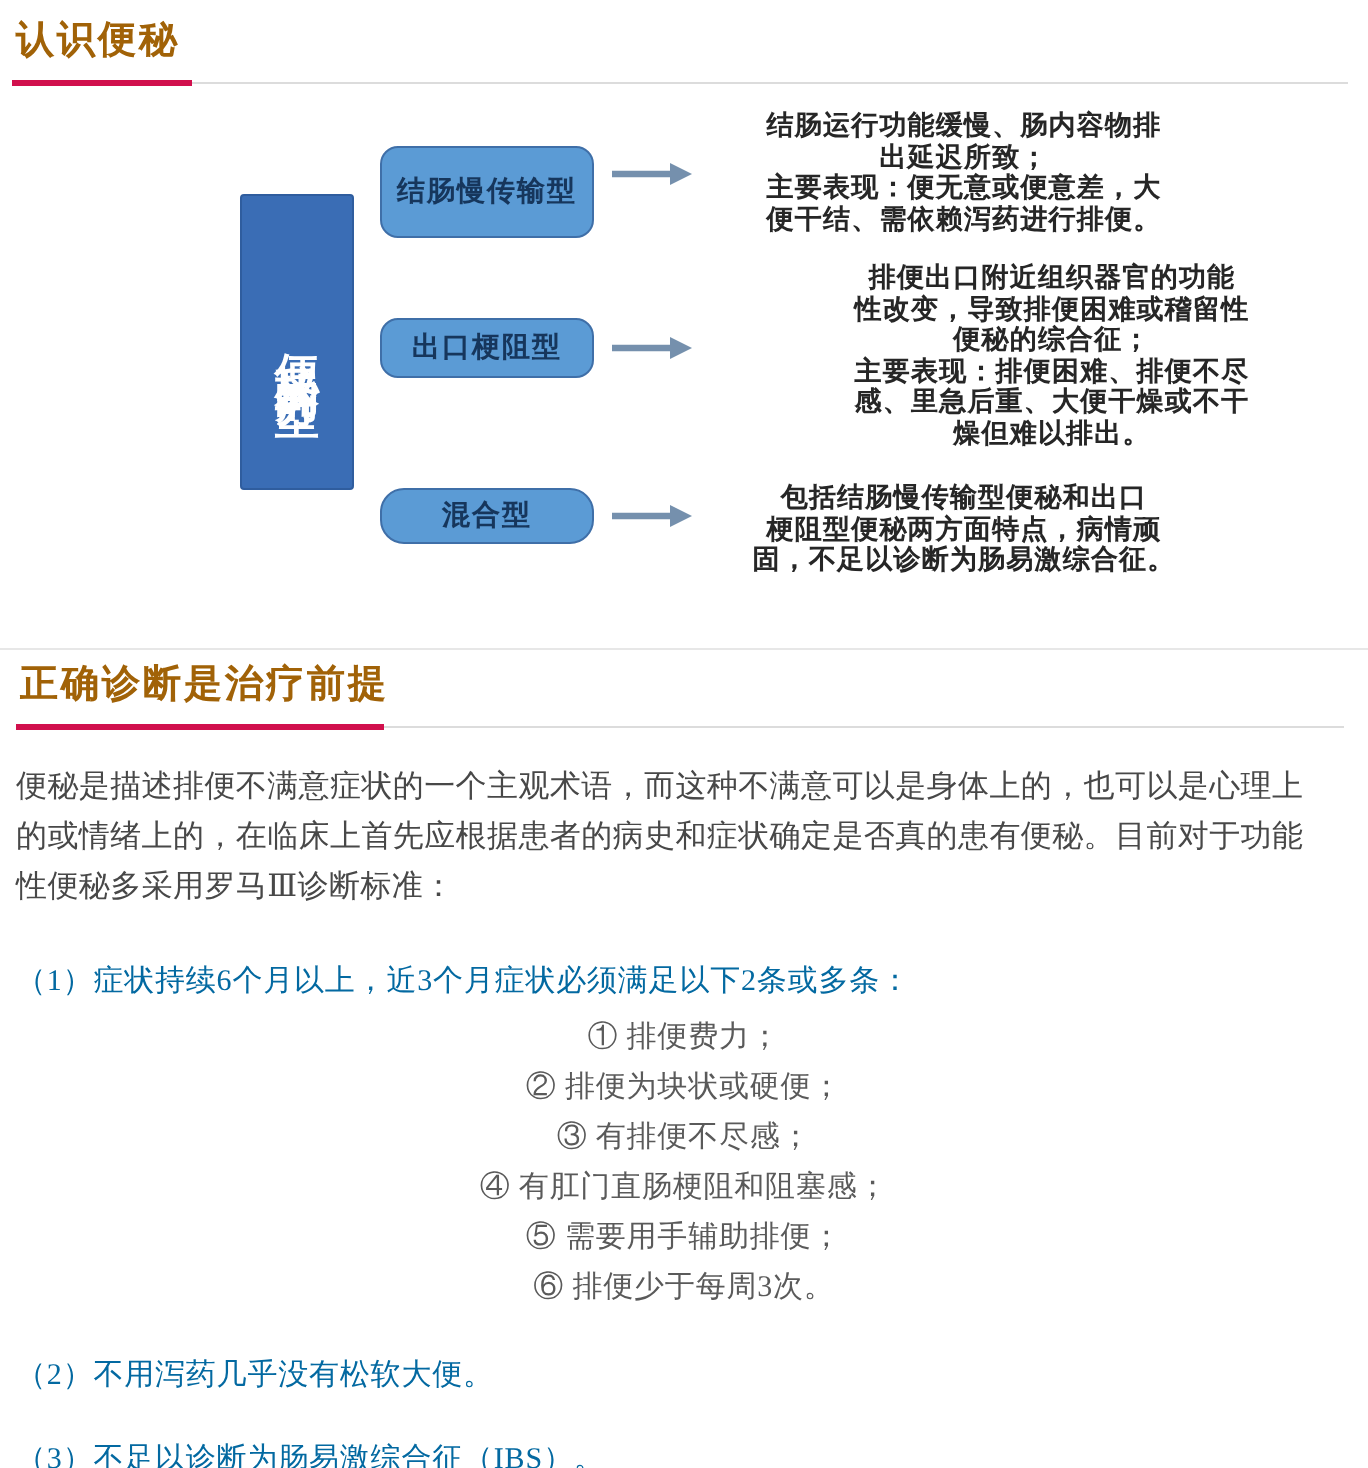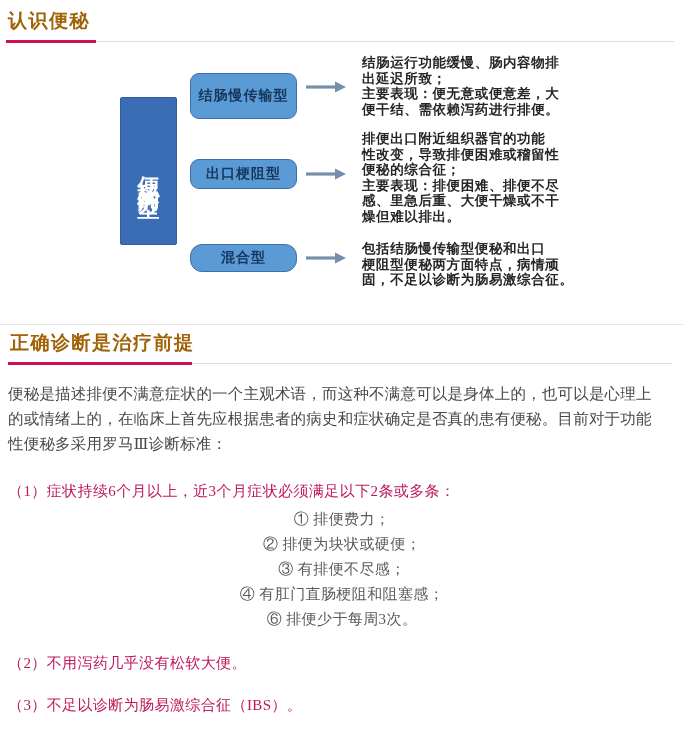--- a/index.html
+++ b/index.html
@@ -46,9 +46,9 @@
   .arrow { position:absolute; left:306px; width:40px; height:12px; }
   .arrow-1 { top:35px; } .arrow-2 { top:122px; } .arrow-3 { top:206px; }
   .desc {
-    position:absolute; left:362px; width:218px;
+    position:absolute; left:373px; width:218px;
     font-size:13.5px; line-height:15.6px; font-weight:bold; color:#262626;
-    letter-spacing:0.6px; white-space:pre-line;
+    letter-spacing:0.6px; white-space:pre-line;text-align:center;
   }
   .desc-1 { top:9px; } .desc-2 { top:85px; } .desc-3 { top:195px; }
 

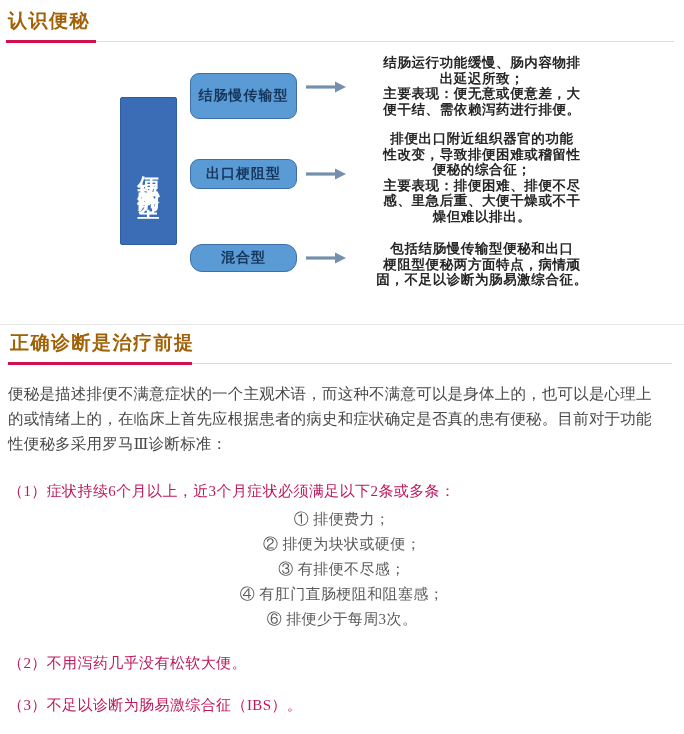--- a/index.html
+++ b/index.html
@@ -50,7 +50,7 @@
     font-size:13.5px; line-height:15.6px; font-weight:bold; color:#262626;
     letter-spacing:0.6px; white-space:pre-line;text-align:center;
   }
-  .desc-1 { top:9px; } .desc-2 { top:85px; } .desc-3 { top:195px; }
+  .desc-1 { top:9px; } .desc-2 { top:85px;margin-left:44px; } .desc-3 { top:195px; }
 
   .sep { border:none; border-top:1px solid #e7e7e7; height:0; }
 

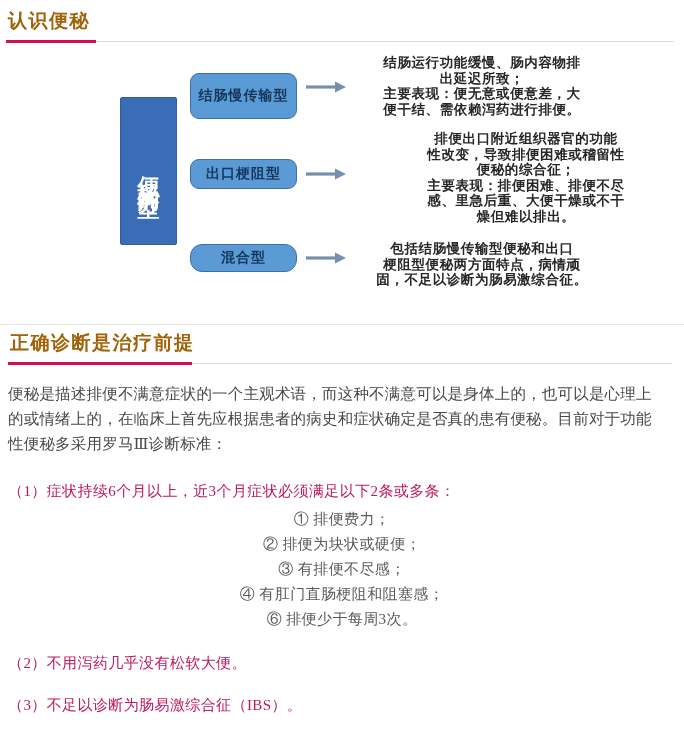--- a/index.html
+++ b/index.html
@@ -60,7 +60,7 @@
     font-size:15.5px; line-height:25px; color:#484848;
     letter-spacing:0.2px; white-space:pre-line;
   }
-  .criterion { font-size:15px; line-height:25px; color:#be185d; letter-spacing:0.4px; }
+  .criterion { font-size:15px; line-height:25px; color:#0369a1; letter-spacing:0.4px; }
   .crit-1 { margin-top:23px; }
   .crit-2 { margin-top:19px; }
   .crit-3 { margin-top:16px; line-height:26px; }

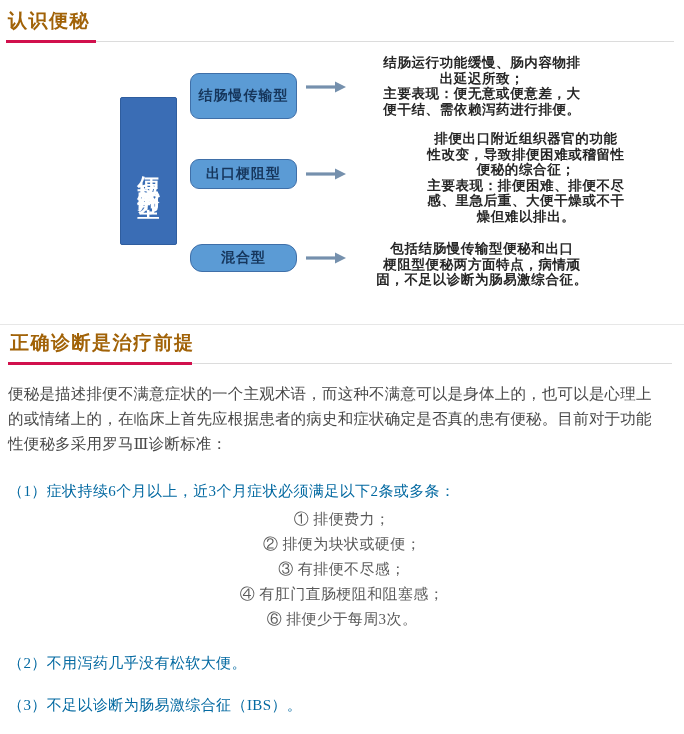--- a/index.html
+++ b/index.html
@@ -144,6 +144,7 @@
       <li>② 排便为块状或硬便；</li>
       <li>③ 有排便不尽感；</li>
       <li>④ 有肛门直肠梗阻和阻塞感；</li>
+      <li>⑤ 需要用手辅助排便；</li>
       <li>⑥ 排便少于每周3次。</li>
     </ul>
 

